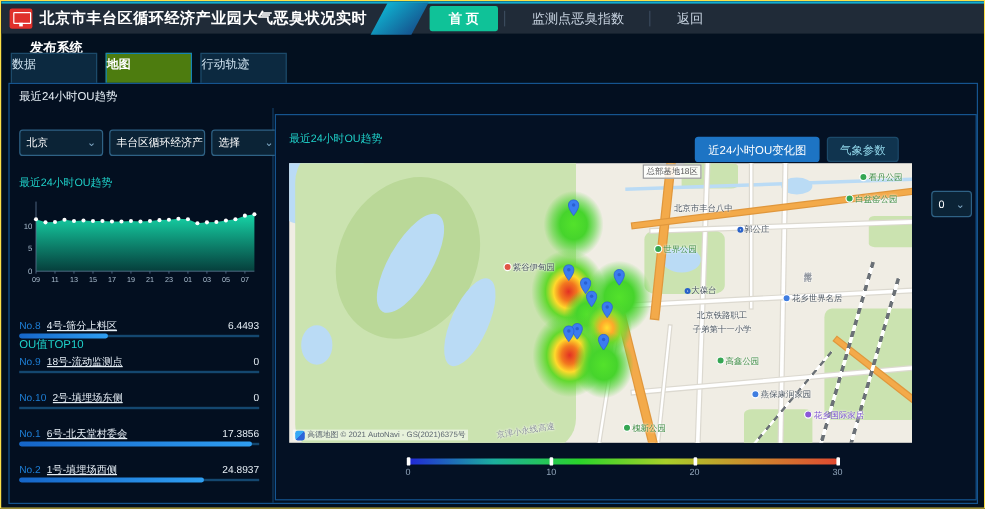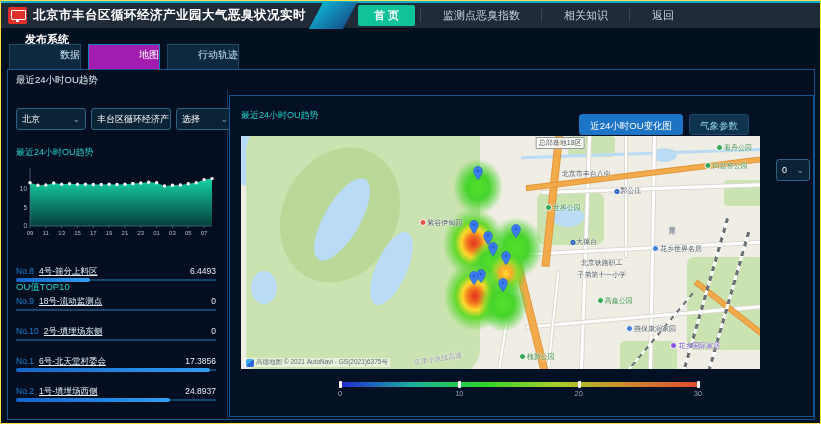--- a/index.html
+++ b/index.html
@@ -114,7 +114,6 @@
     <div id="main-nav">
         <div class="nav-item active">首 页</div>
         <div class="nav-item">监测点恶臭指数</div>
-        <div class="nav-item">相关知识</div>
         <div class="nav-item">返回</div>
       </div>
   </div>

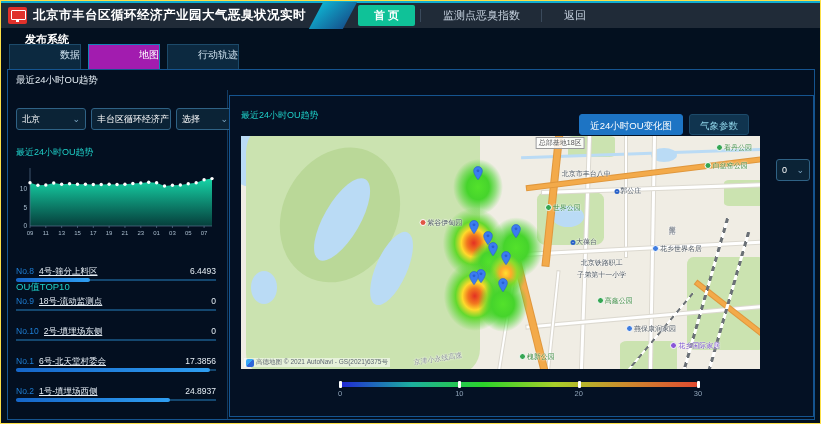--- a/index.html
+++ b/index.html
@@ -27,7 +27,7 @@
   
   #publish-title{position:absolute;left:24px;top:31px;color:#fff;font-size:11px;font-weight:bold;}
   #tabs{position:absolute;left:8px;top:43px;display:flex;gap:7px;}
-  .tab{width:72px;height:34px;line-height:19px;text-align:right;font-size:10px;color:#cfe2ef;
+  .tab{width:72px;height:34px;line-height:19px;text-align:left;font-size:10px;color:#cfe2ef;
        background:#0c2940;border:1px solid #1c4a6a;cursor:pointer;}
   .tab.active{background:#a21caf;border-color:#1583b5;color:#fff;}
   

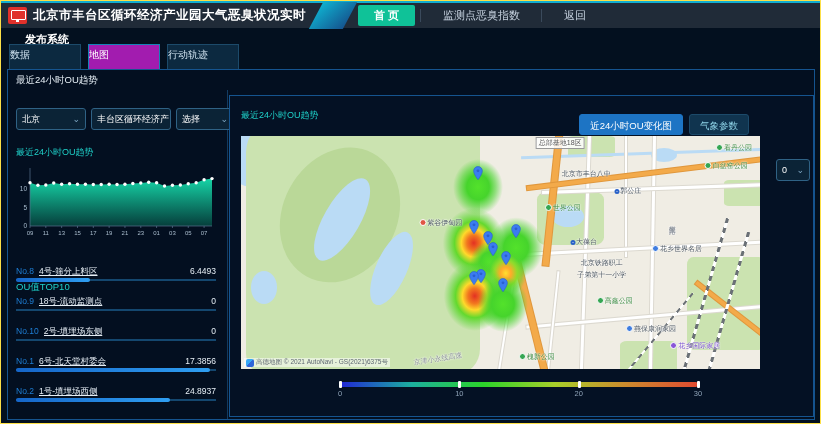--- a/index.html
+++ b/index.html
@@ -29,7 +29,7 @@
   #tabs{position:absolute;left:8px;top:43px;display:flex;gap:7px;}
   .tab{width:72px;height:34px;line-height:19px;text-align:left;font-size:10px;color:#cfe2ef;
        background:#0c2940;border:1px solid #1c4a6a;cursor:pointer;}
-  .tab.active{background:#a21caf;border-color:#1583b5;color:#fff;}
+  .tab.active{background:#4d7c0f;border-color:#1583b5;color:#fff;font-weight:bold;}
   
   #big-panel{position:absolute;left:6px;top:68px;width:808px;height:351px;
        border:1px solid #15548f;background:#030f20;}

